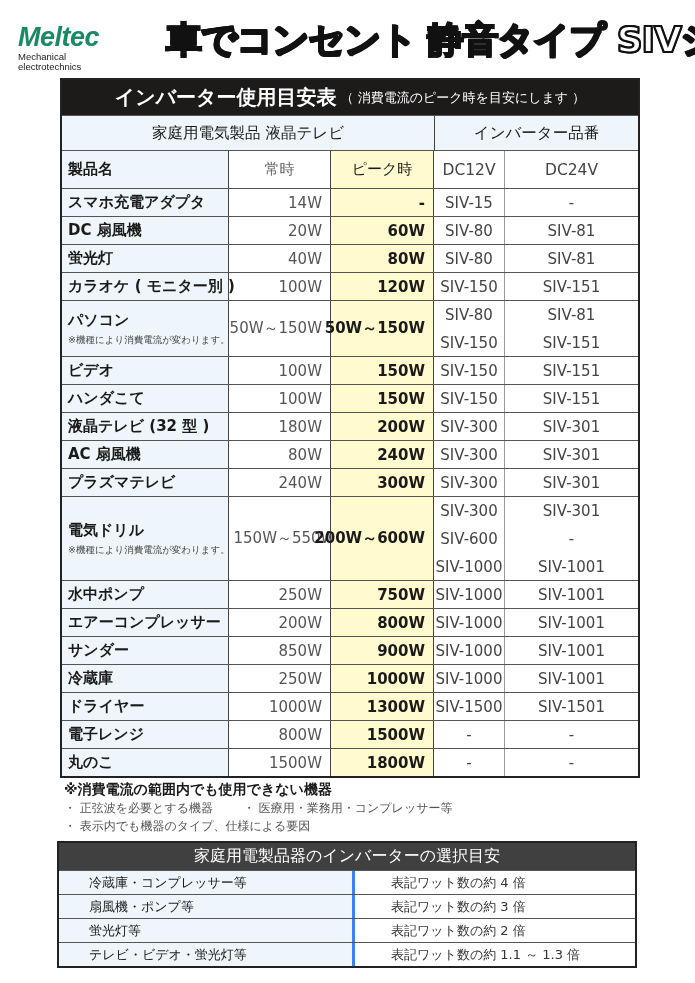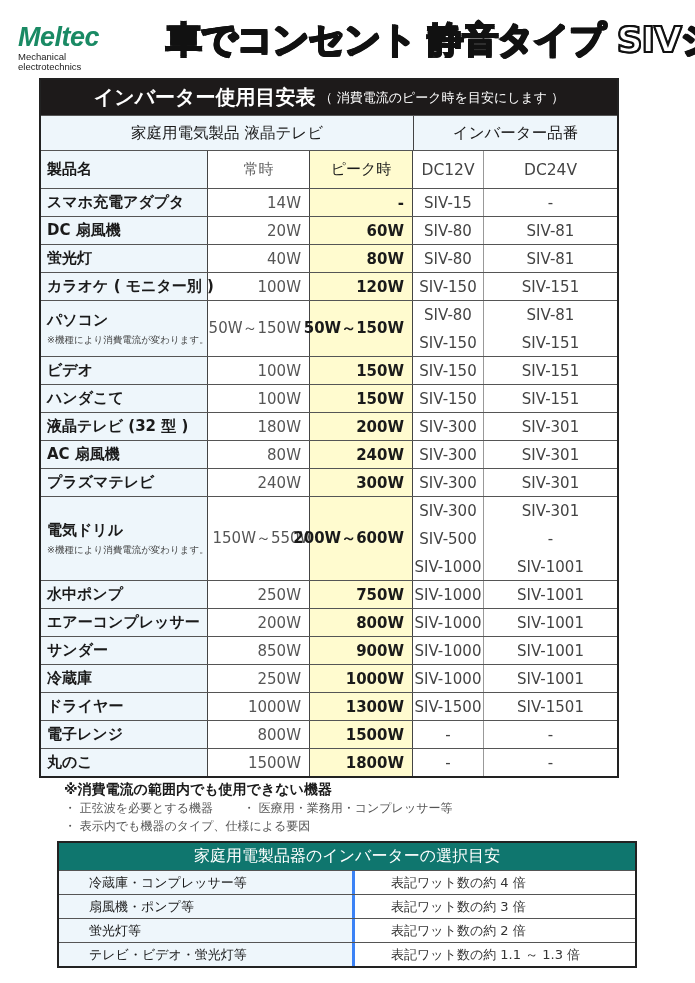--- a/index.html
+++ b/index.html
@@ -19,7 +19,7 @@
   }
 
   
-  .tbl { position: absolute; left: 39px; top: 78px; width: 580px; border: 2px solid #222; }
+  .tbl { position: absolute; left: 60px; top: 78px; width: 580px; border: 2px solid #222; }
   .tbl-title { height: 35px; background: #1d1a1a; color: #fff; display: flex; align-items: center; justify-content: center; white-space: nowrap; }
   .tbl-title .big { font-size: 20px; font-weight: bold; }
   .tbl-title .small { font-size: 13px; margin-left: 4px; }

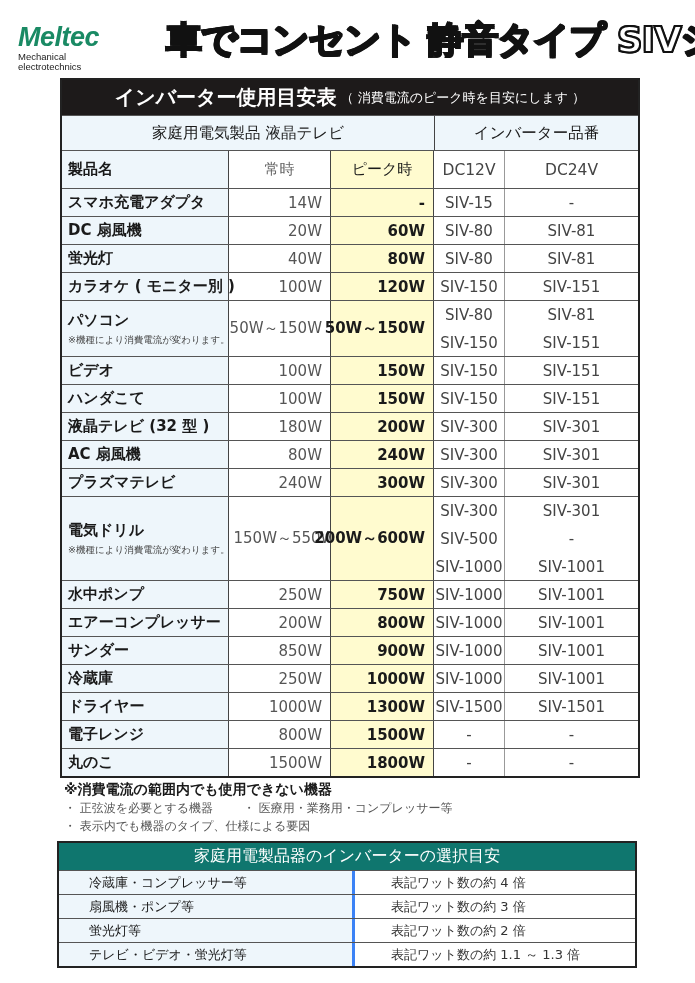--- a/index.html
+++ b/index.html
@@ -232,7 +232,7 @@
         <div class="cell c-peak">200W～600W</div>
         <div class="cell c-d12">
           <span>SIV-300</span>
-          <span>SIV-500</span>
+          <span>SIV-600</span>
           <span>SIV-1000</span>
         </div>
         <div class="cell c-d24">

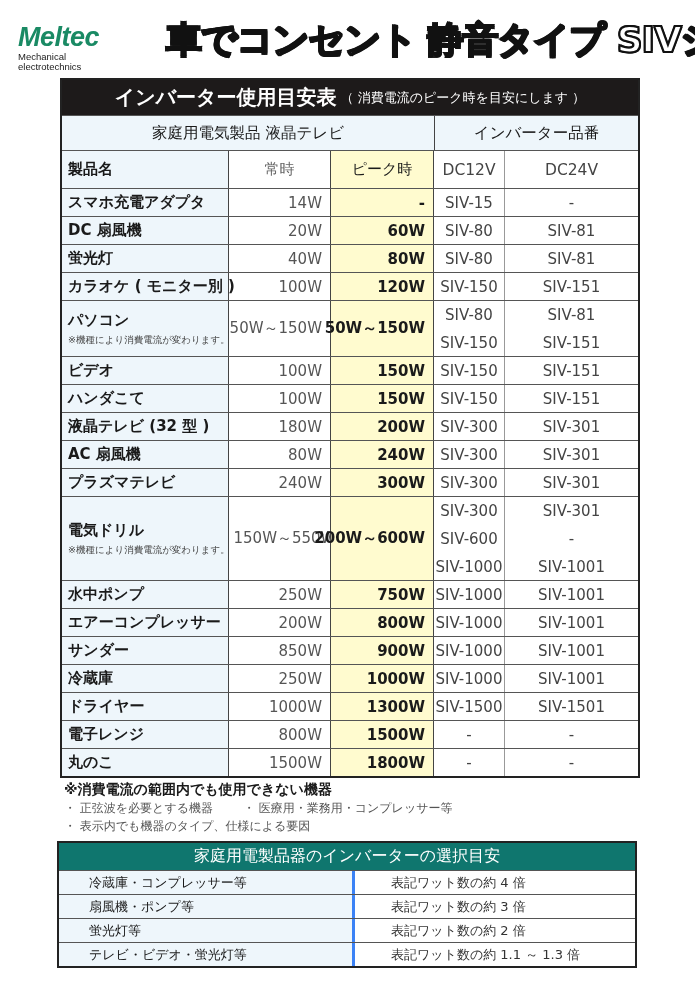--- a/index.html
+++ b/index.html
@@ -58,7 +58,7 @@
 
   
   .tbl2 { position: absolute; left: 57px; top: 841px; width: 580px; border: 2px solid #222; }
-  .tbl2-title { height: 27px; background: #0f766e; color: #fff; font-size: 16px; display: flex; align-items: center; justify-content: center; }
+  .tbl2-title { height: 27px; background: #404040; color: #fff; font-size: 16px; display: flex; align-items: center; justify-content: center; }
   .tbl2 .row { height: 24px; border-top: 1px solid #555; }
   .tbl2 .l { width: 296px; background: #eef6fb; border-right: 3px solid #3b82f6; padding-left: 30px; font-size: 13px; display: flex; align-items: center; }
   .tbl2 .r { flex: 1; padding-left: 36px; font-size: 13px; color: #333; display: flex; align-items: center; }

